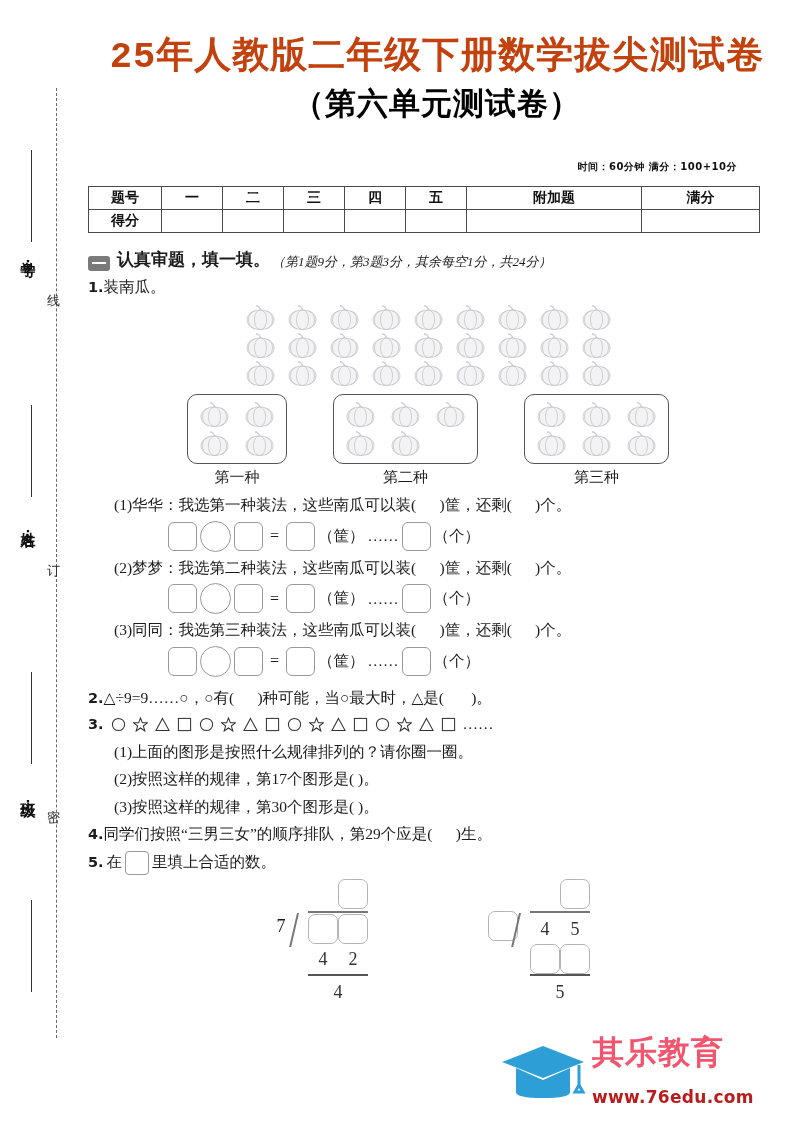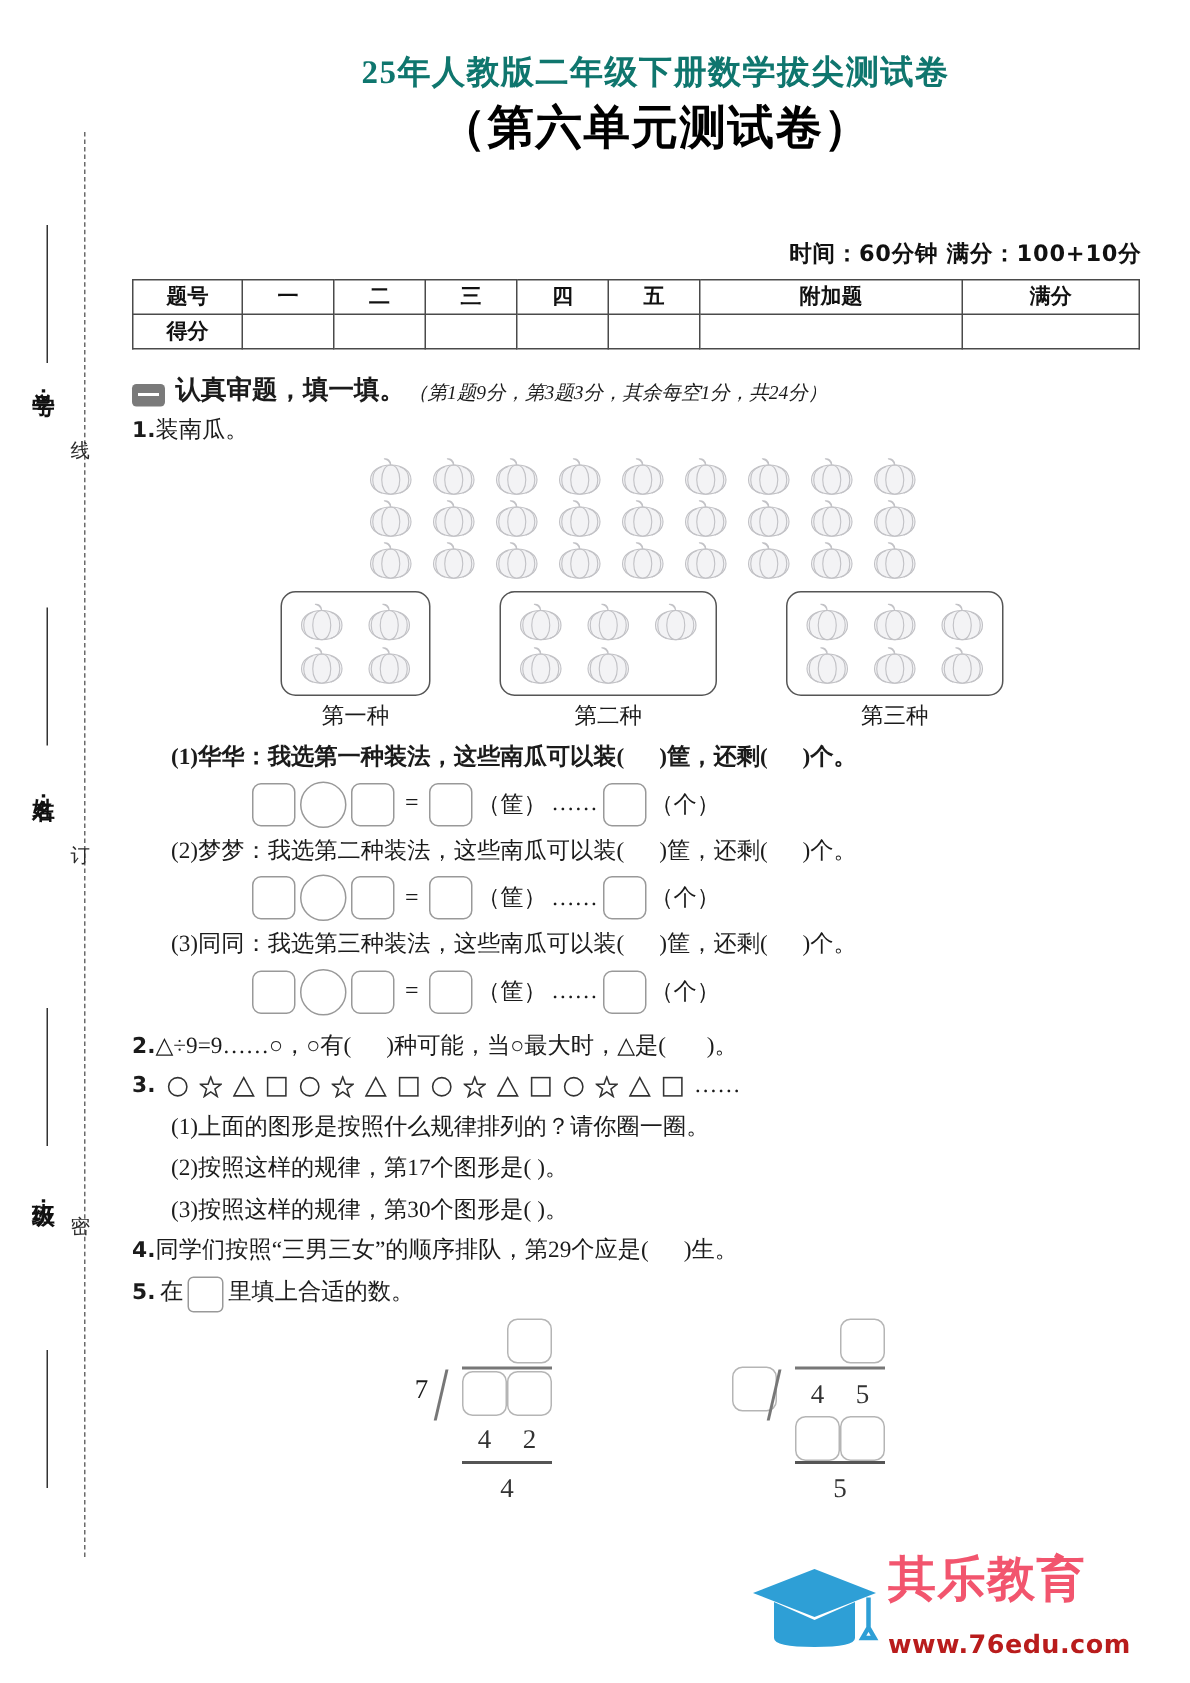--- a/index.html
+++ b/index.html
@@ -49,9 +49,9 @@
   
   .title-wrap{position:absolute;left:92px;top:34px;width:690px;text-align:center;}
   .title-1{
-    font-size:22px;font-weight:bold;letter-spacing:1px;
-    font-family:Liberation Serif, serif;
-    color:#0f766e;line-height:1.25;
+    font-size:37px;font-weight:bold;letter-spacing:1px;
+    font-family:Liberation Mono, monospace;
+    color:#c2410c;line-height:1.25;
   }
   .title-2{
     font-size:31px;font-weight:bold;letter-spacing:1px;

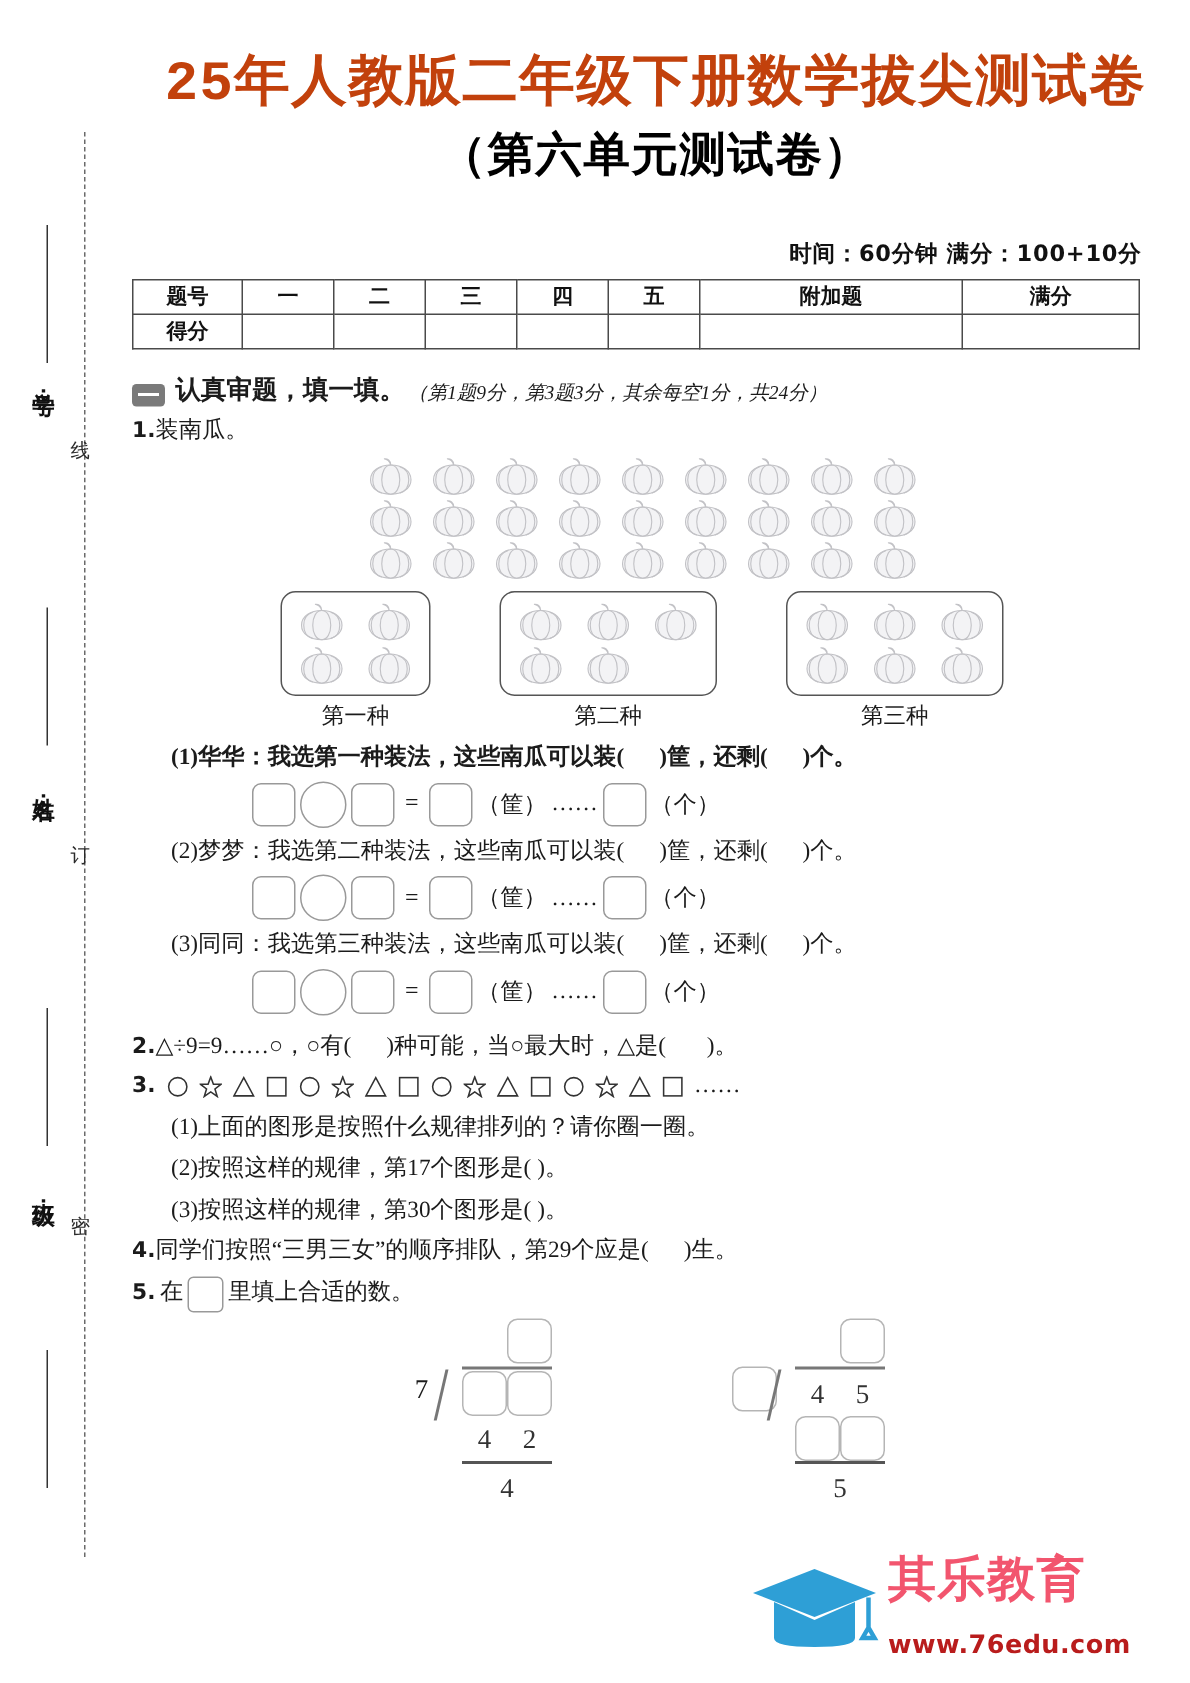--- a/index.html
+++ b/index.html
@@ -61,8 +61,8 @@
 
   
   .meta{
-    position:absolute;right:32px;top:160px;
-    font-size:15px;font-weight:bold;color:#111;
+    position:absolute;right:56px;top:160px;
+    font-size:10px;font-weight:bold;color:#111;
     font-family:"DejaVu Sans","Liberation Sans",sans-serif;
     letter-spacing:.5px;white-space:nowrap;
   }

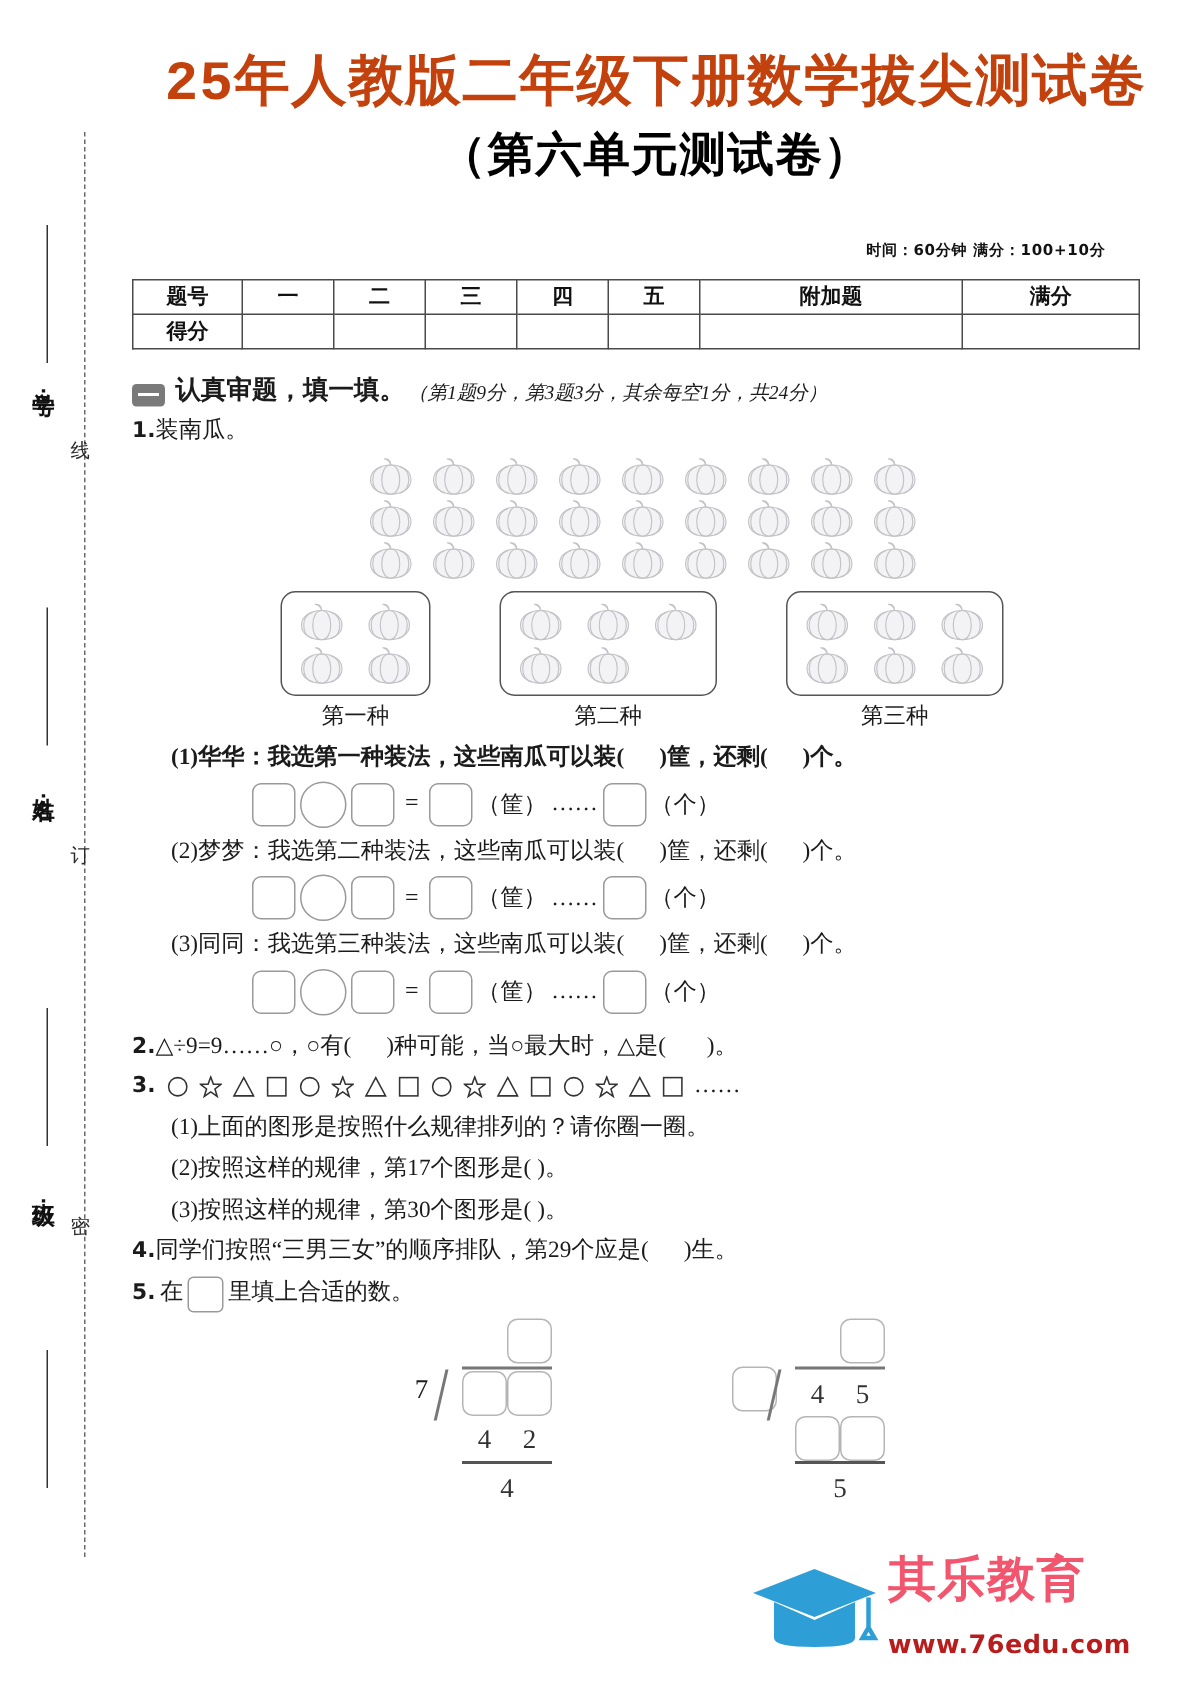--- a/index.html
+++ b/index.html
@@ -592,7 +592,7 @@
       </div>
     </div>
 
-    <div class="q indent" style="margin-top:7px;font-weight:bold;">
+    <div class="q indent" style="margin-top:7px;">
       <span>(1)</span><span>华华：我选第一种装法，这些南瓜可以装(</span><span>&nbsp;&nbsp;&nbsp;&nbsp;&nbsp;&nbsp;</span><span>)筐，还剩(</span><span>&nbsp;&nbsp;&nbsp;&nbsp;&nbsp;&nbsp;</span><span>)个。</span>
     </div>
     <div class="eqline">

